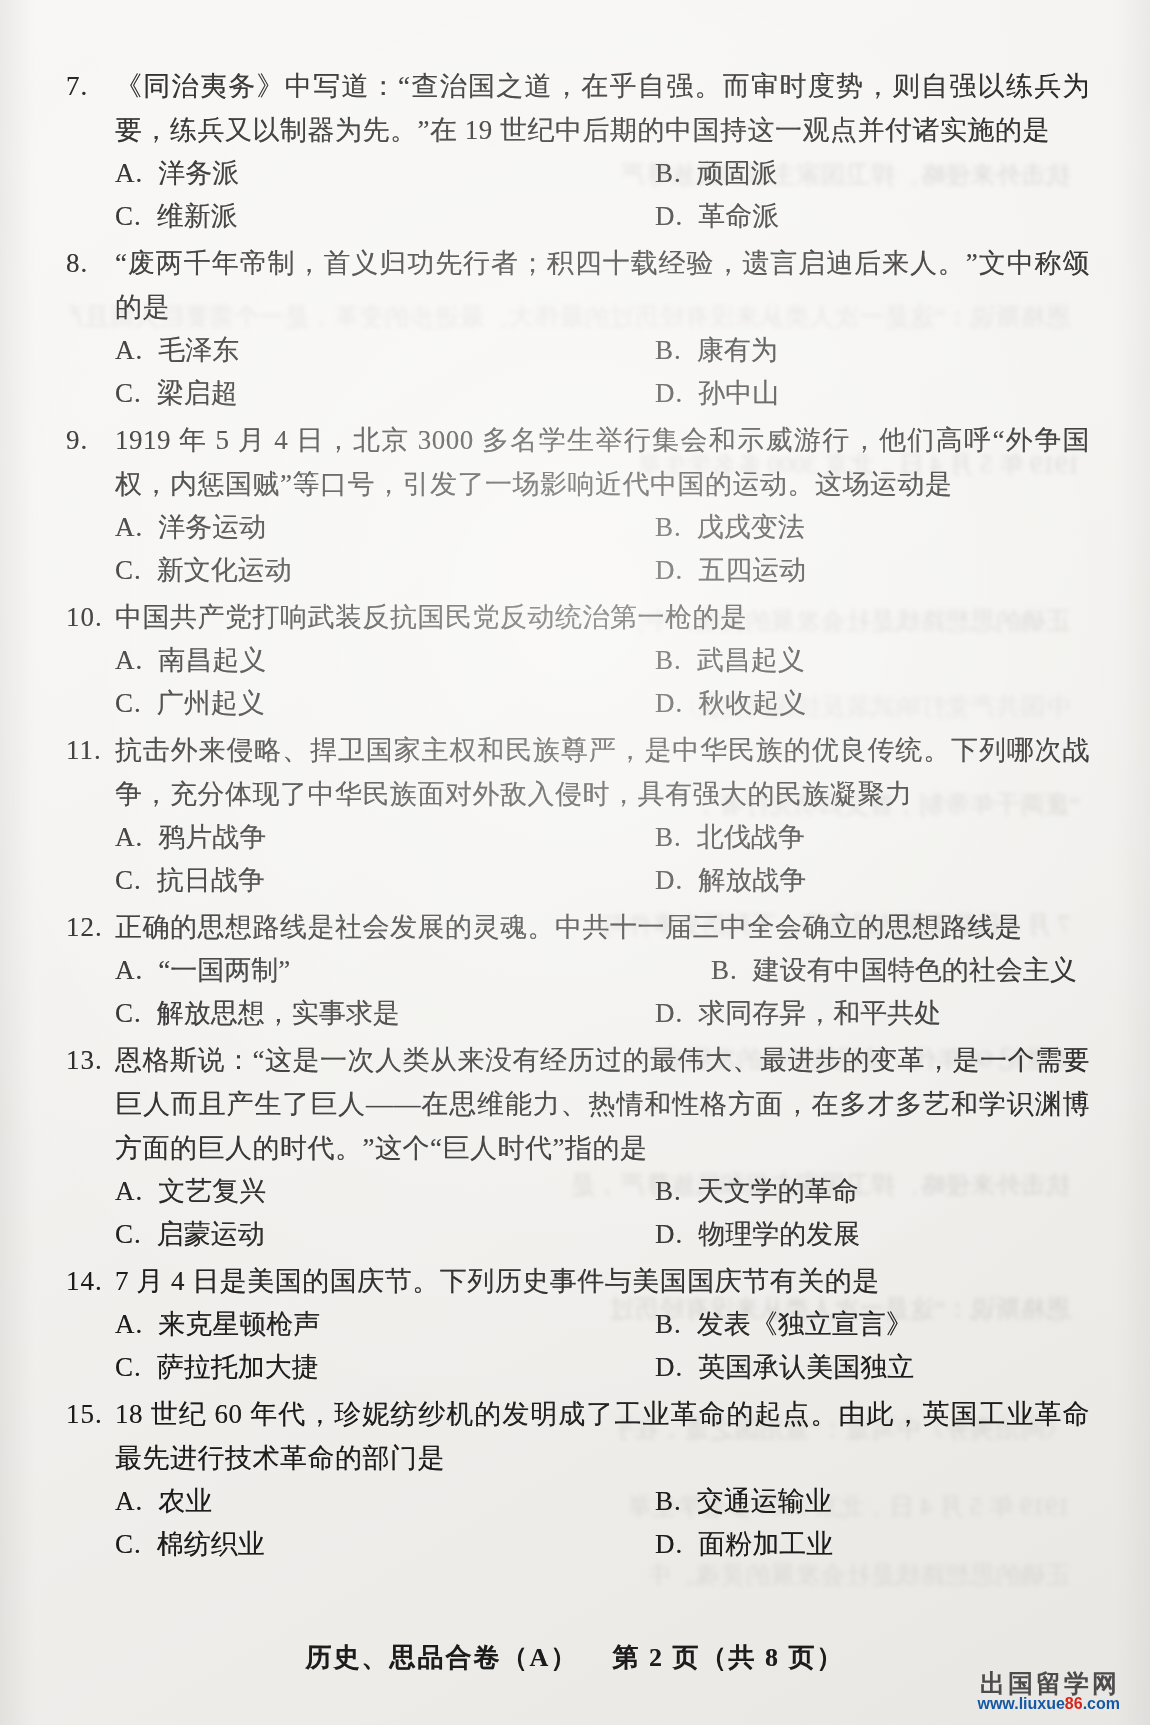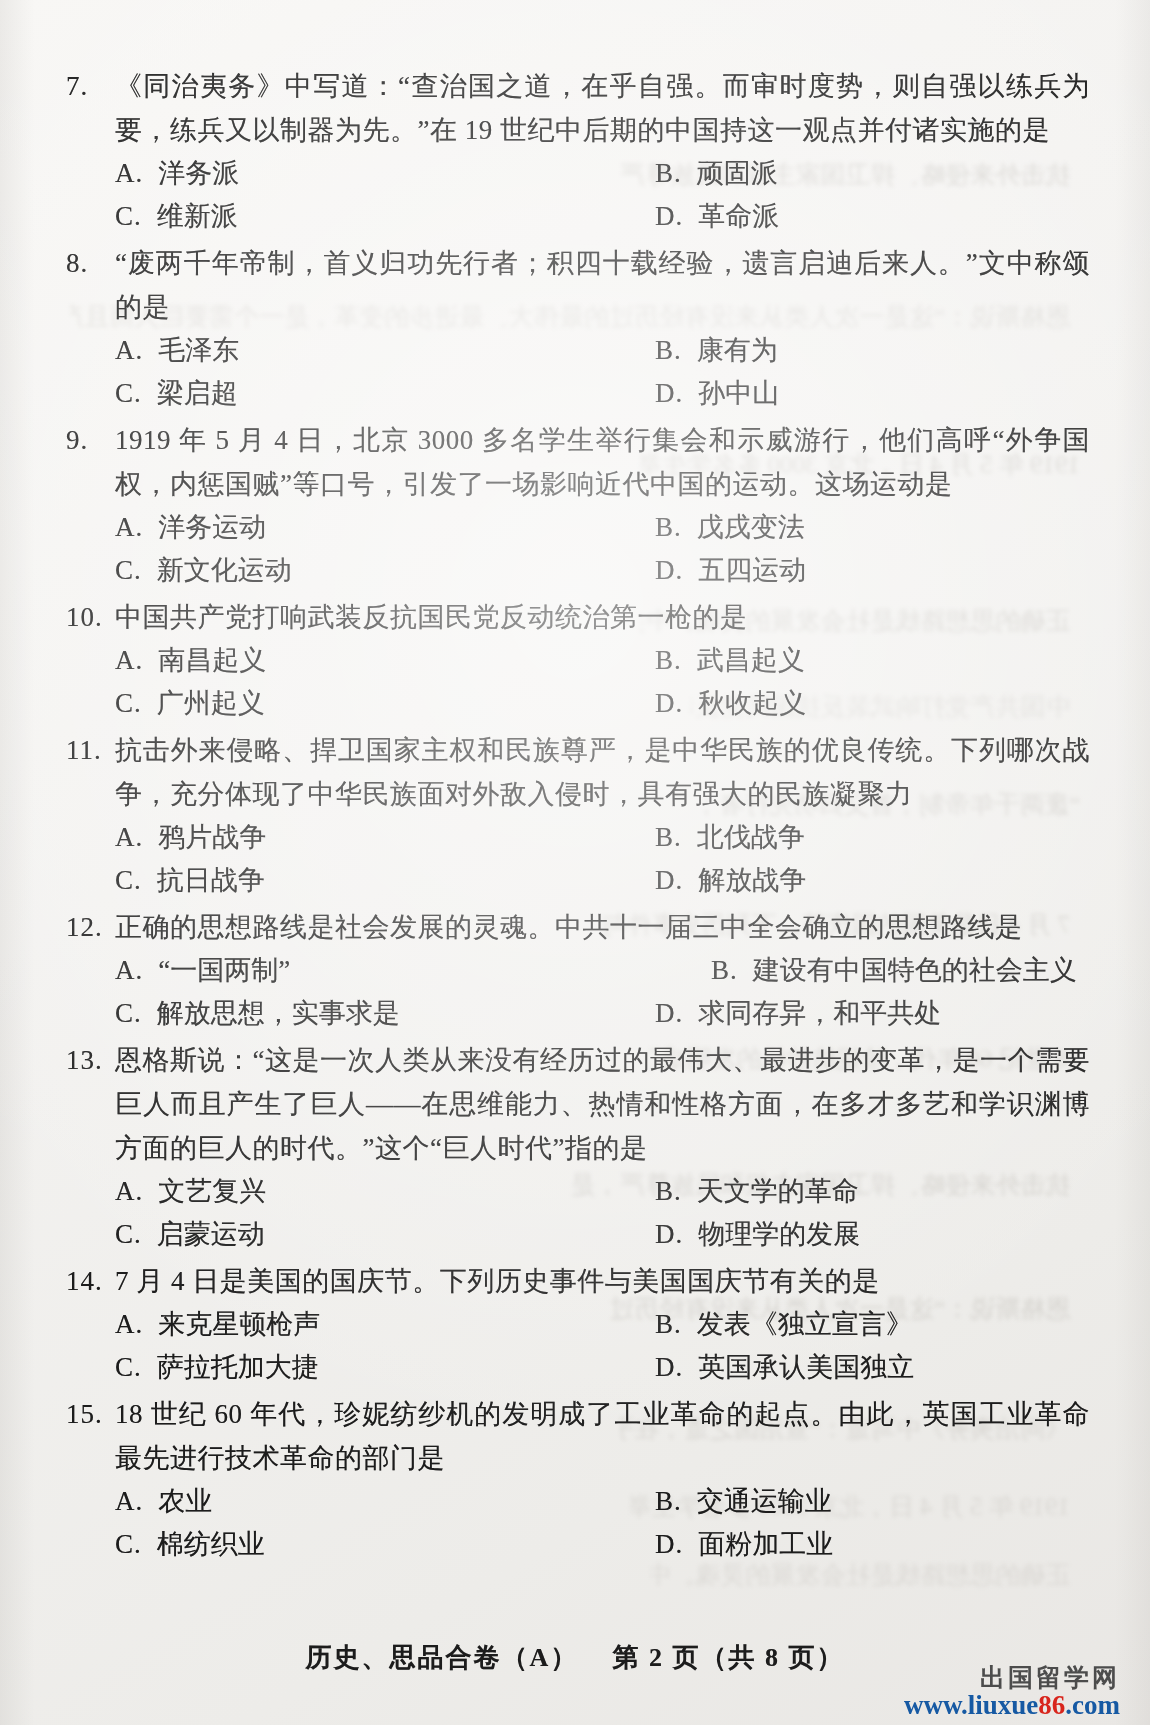--- a/index.html
+++ b/index.html
@@ -37,7 +37,7 @@
     text-shadow:0 0 .6px rgba(30,30,30,.5);
   }
   .footer .gap{display:inline-block;width:34px;}
-  .watermark{position:absolute;right:30px;bottom:6px;text-align:right;z-index:3;line-height:1.05;}
+  .watermark{position:absolute;right:30px;bottom:12px;text-align:right;z-index:3;line-height:1.05;}
   .wm-site{font-family:"Liberation Sans","DejaVu Sans",sans-serif;font-size:25px;font-weight:bold;color:#4c4c4c;letter-spacing:3px;}
   .wm-url{font-family:Liberation Serif, serif;font-size:27px;font-weight:bold;color:#1659a3;text-align:right;}
   .wm-url .num{color:#d8251c;}

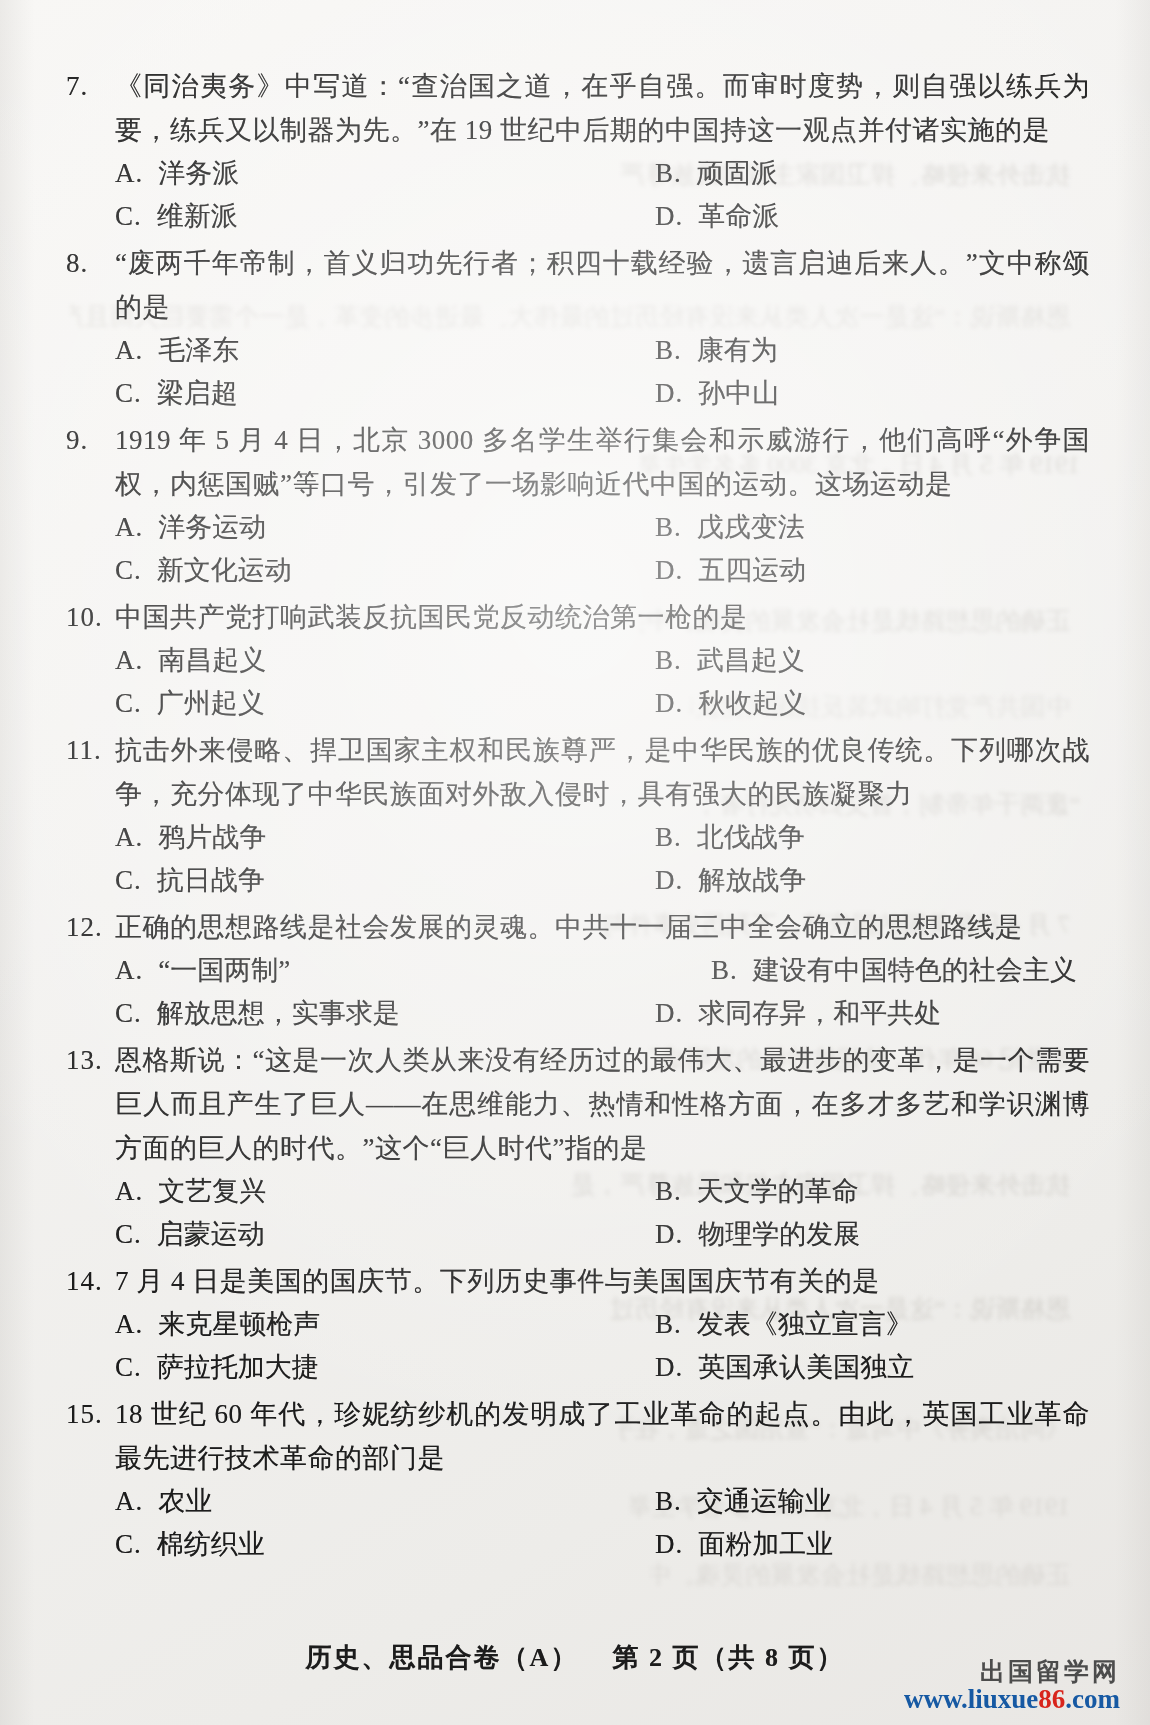--- a/index.html
+++ b/index.html
@@ -39,7 +39,7 @@
   .footer .gap{display:inline-block;width:34px;}
   .watermark{position:absolute;right:30px;bottom:12px;text-align:right;z-index:3;line-height:1.05;}
   .wm-site{font-family:"Liberation Sans","DejaVu Sans",sans-serif;font-size:25px;font-weight:bold;color:#4c4c4c;letter-spacing:3px;}
-  .wm-url{font-family:Liberation Serif, serif;font-size:27px;font-weight:bold;color:#1659a3;text-align:right;}
+  .wm-url{font-family:Liberation Sans, sans-serif;font-size:16px;font-weight:bold;color:#1659a3;text-align:right;}
   .wm-url .num{color:#d8251c;}
   
   .bleed{

